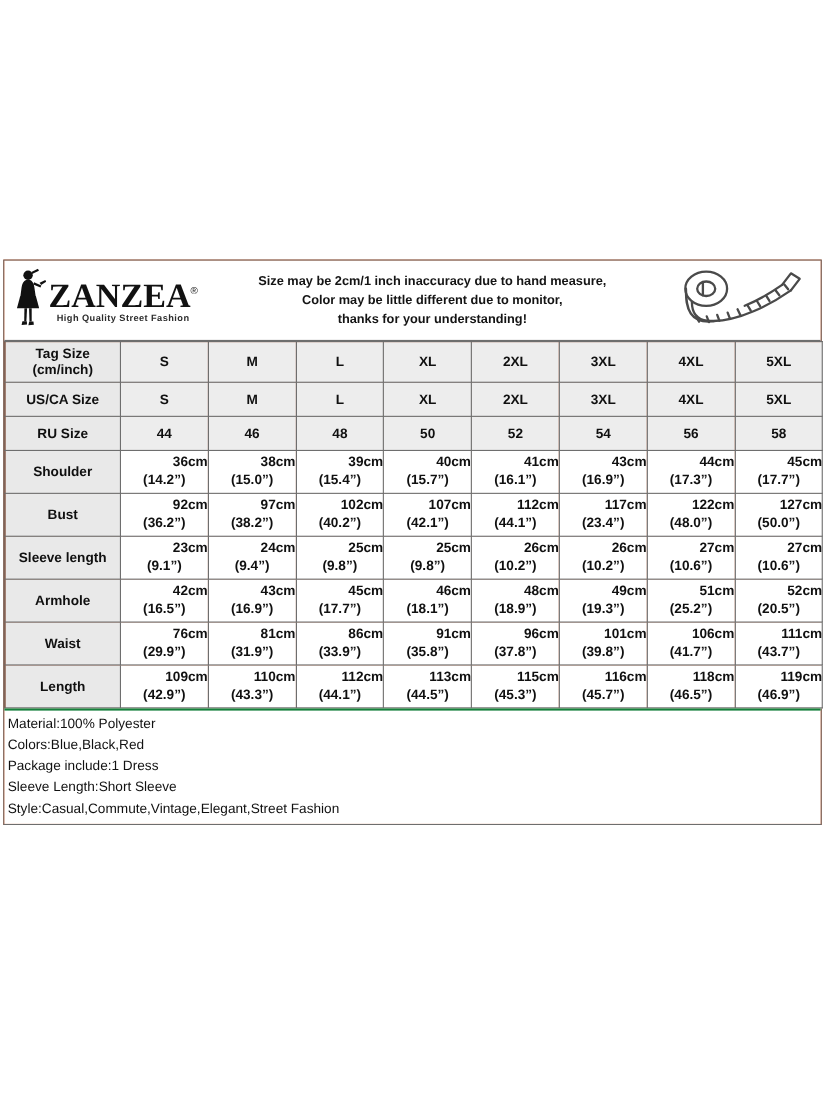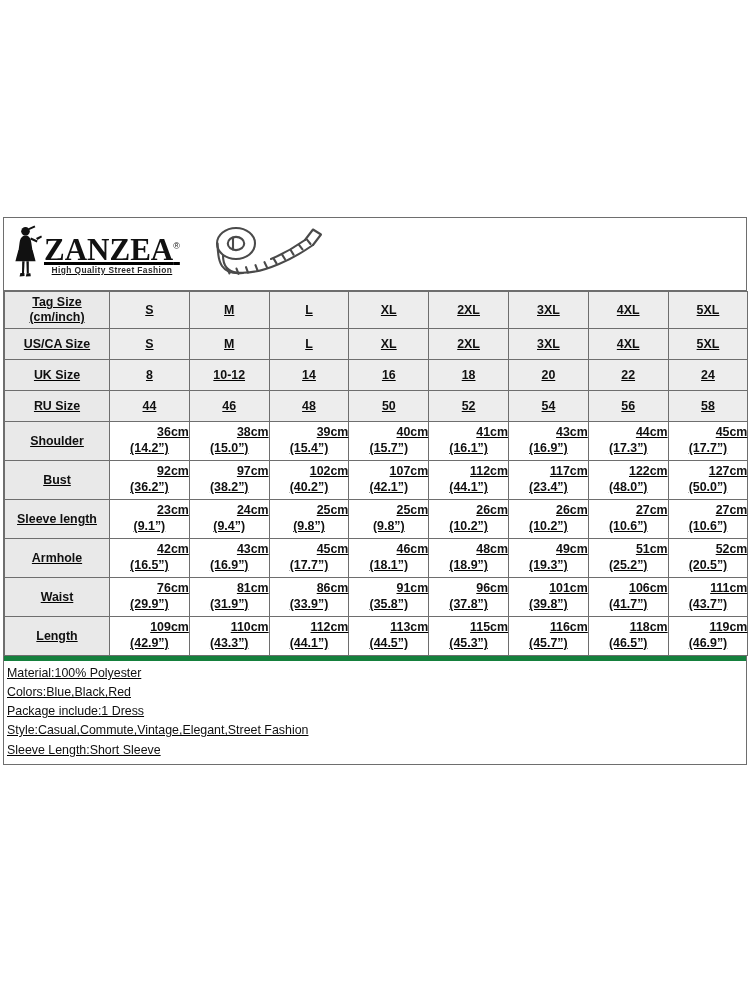--- a/index.html
+++ b/index.html
@@ -18,12 +18,11 @@
   #chart-root {
     position: absolute;
     left: 3px;
-    top: 217px;
+    top: 236px;
     width: 744px;
     border: 1px solid #6e6e6e;
     box-sizing: border-box;
     background: #c2410c;
-    text-decoration: underline;
   }
 
   

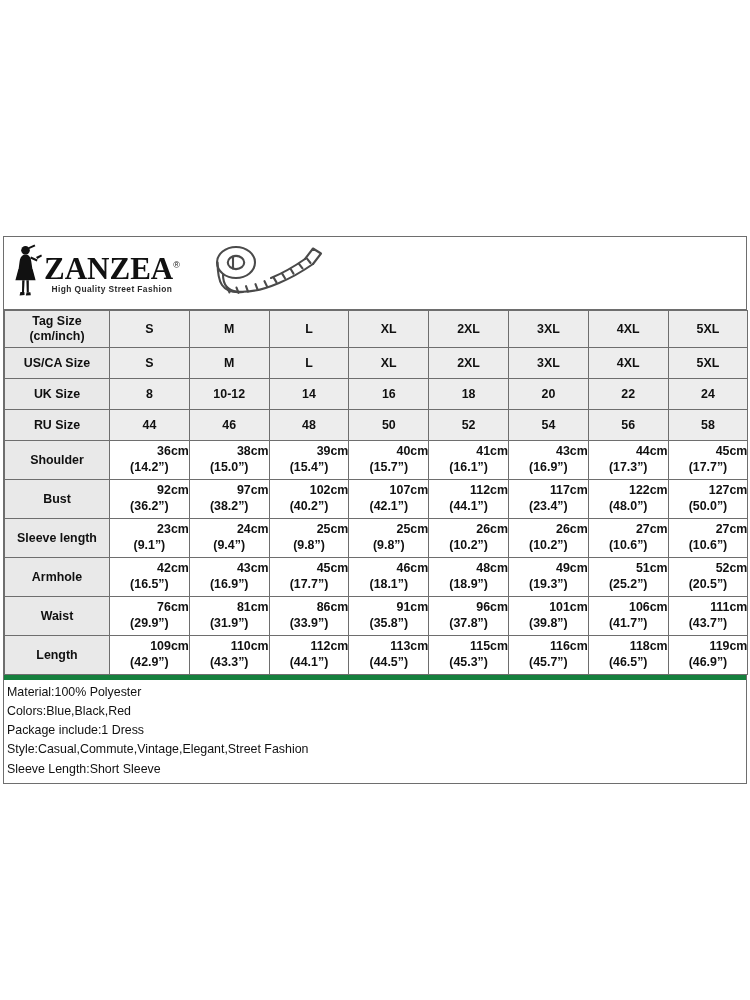--- a/index.html
+++ b/index.html
@@ -172,6 +172,11 @@
       </span>
     </div>
 
+    <div class="disclaimer">
+      <div>Size may be 2cm/1 inch inaccuracy due to hand measure,</div>
+      <div>Color may be little different due to monitor,</div>
+      <div>thanks for your understanding!</div>
+    </div>
 
     <div class="tape-block">
       <span>

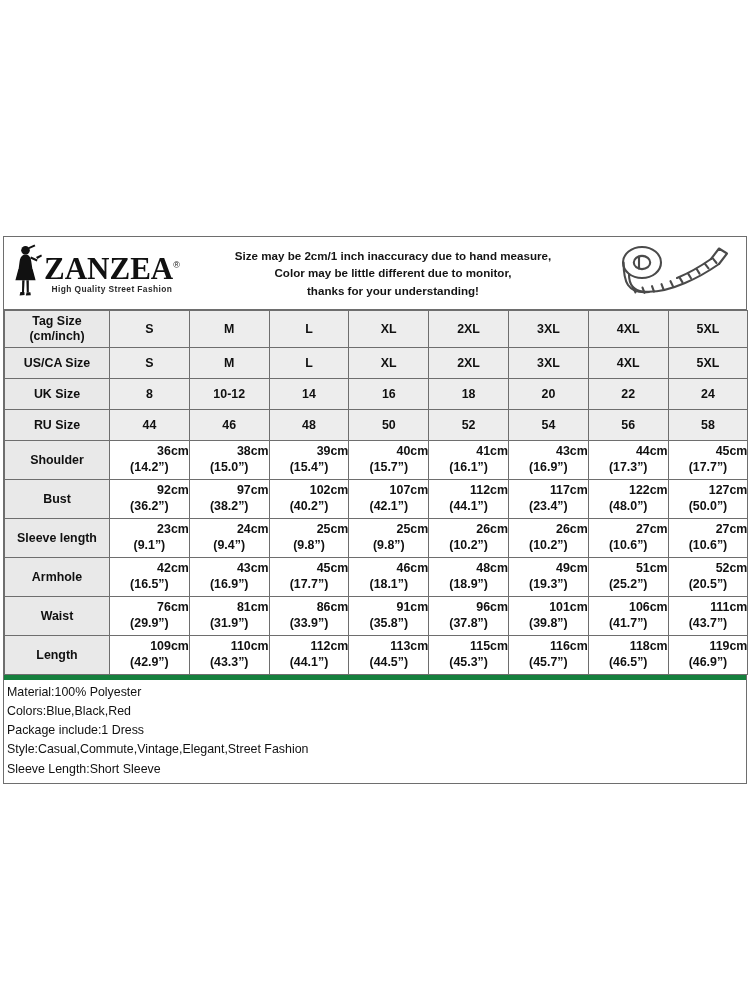--- a/index.html
+++ b/index.html
@@ -246,17 +246,6 @@
         <td class="sizecell">5XL</td>
       </tr>
 
-      <tr>
-        <td class="rowlabel">UK Size</td>
-        <td class="sizecell">8</td>
-        <td class="sizecell">10-12</td>
-        <td class="sizecell">14</td>
-        <td class="sizecell">16</td>
-        <td class="sizecell">18</td>
-        <td class="sizecell">20</td>
-        <td class="sizecell">22</td>
-        <td class="sizecell">24</td>
-      </tr>
 
 
       <tr>

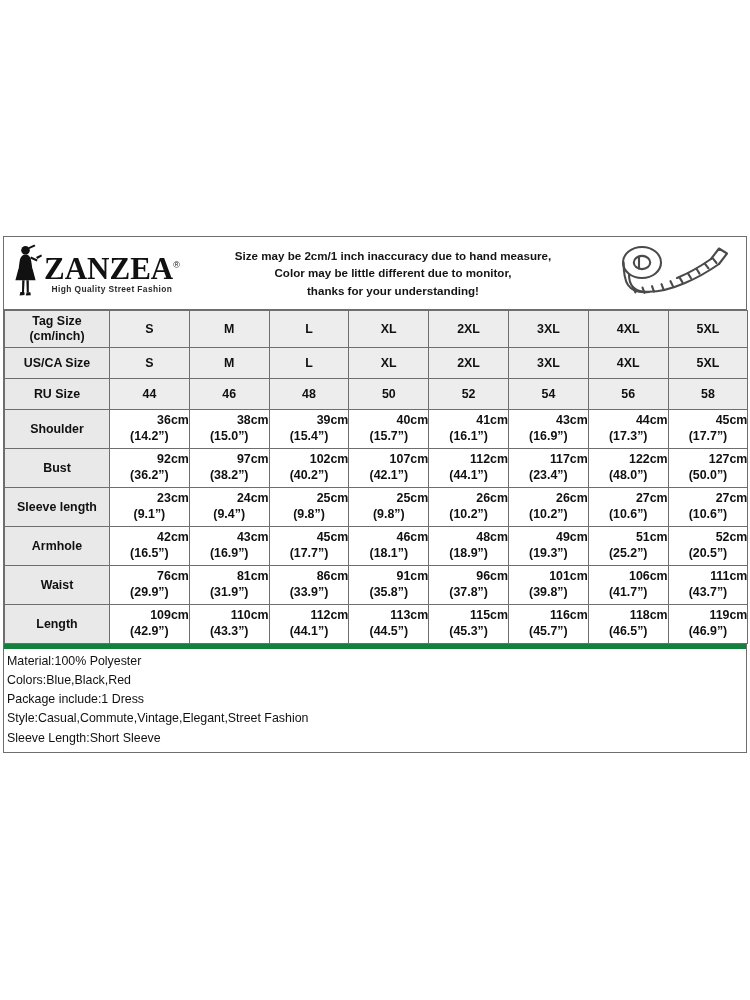--- a/index.html
+++ b/index.html
@@ -131,7 +131,7 @@
 
   
   .footer {
-    border-top: 5px solid #15803d;
+    border-top: 2px solid #15803d;
     padding: 3px 0 4px 3px;
     background: #ffffff;
   }

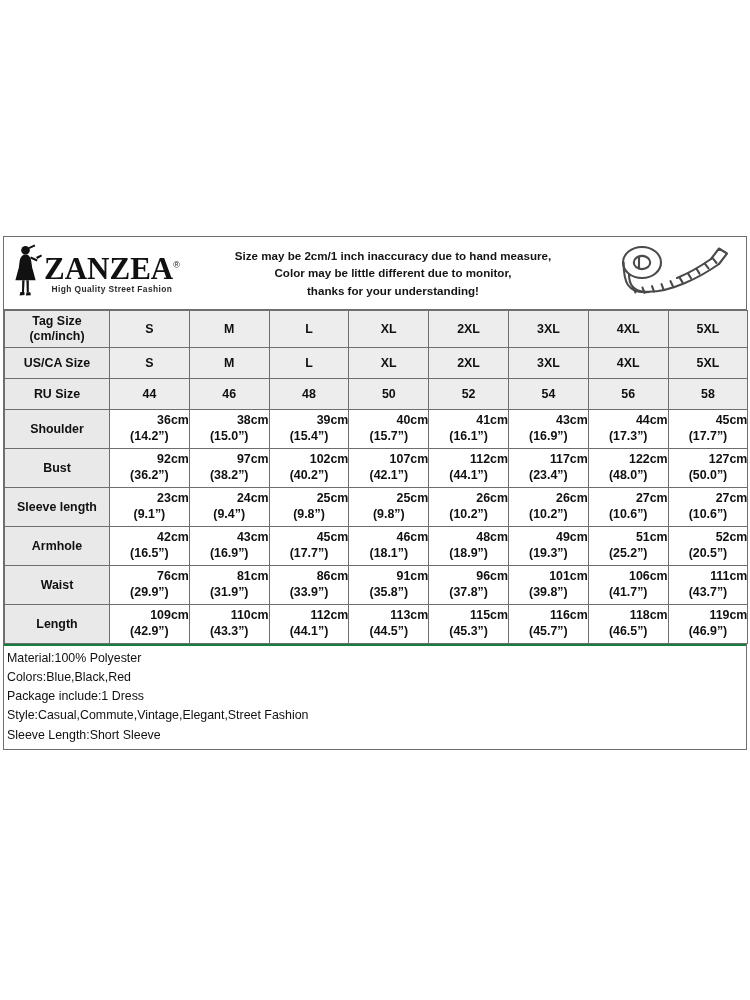--- a/index.html
+++ b/index.html
@@ -483,8 +483,8 @@
     <div>Material:100% Polyester</div>
     <div>Colors:Blue,Black,Red</div>
     <div>Package include:1 Dress</div>
+    <div>Sleeve Length:Short Sleeve</div>
     <div>Style:Casual,Commute,Vintage,Elegant,Street Fashion</div>
-    <div>Sleeve Length:Short Sleeve</div>
   </div>
 
 </div>

